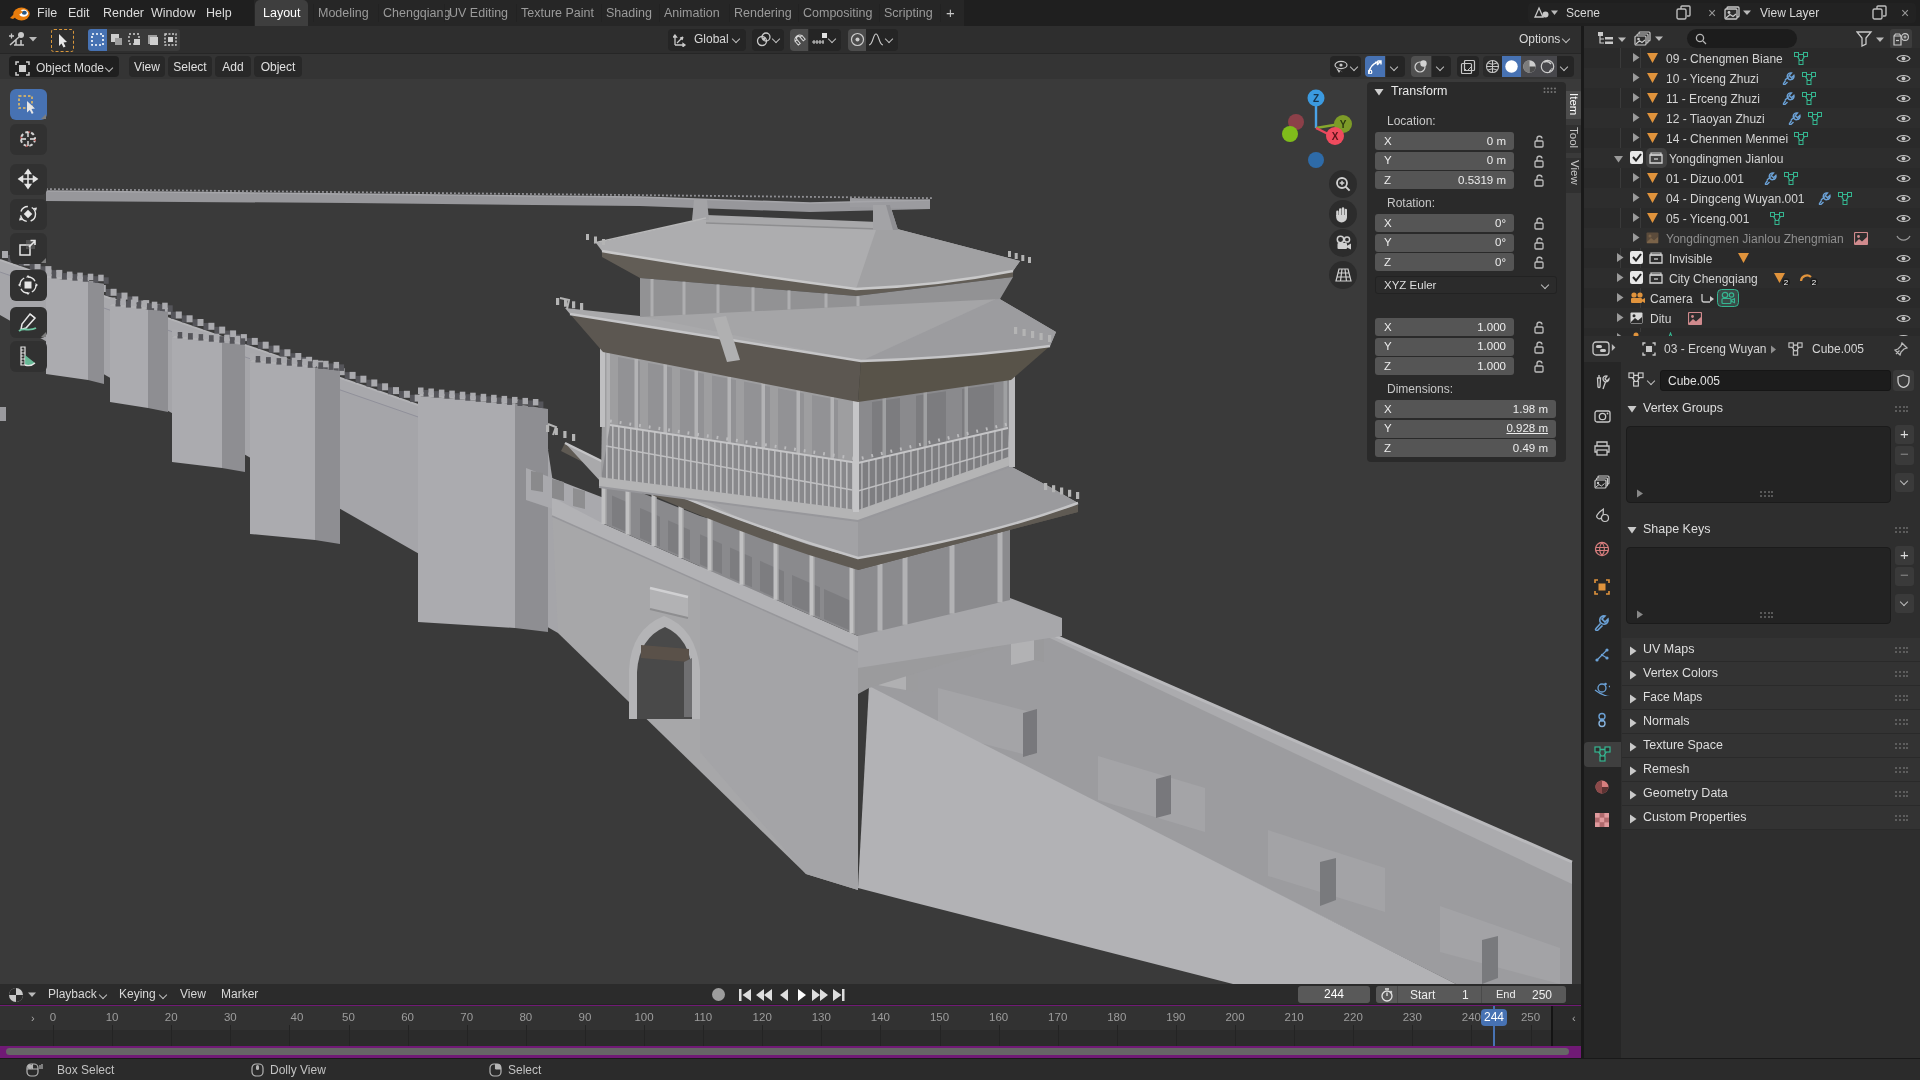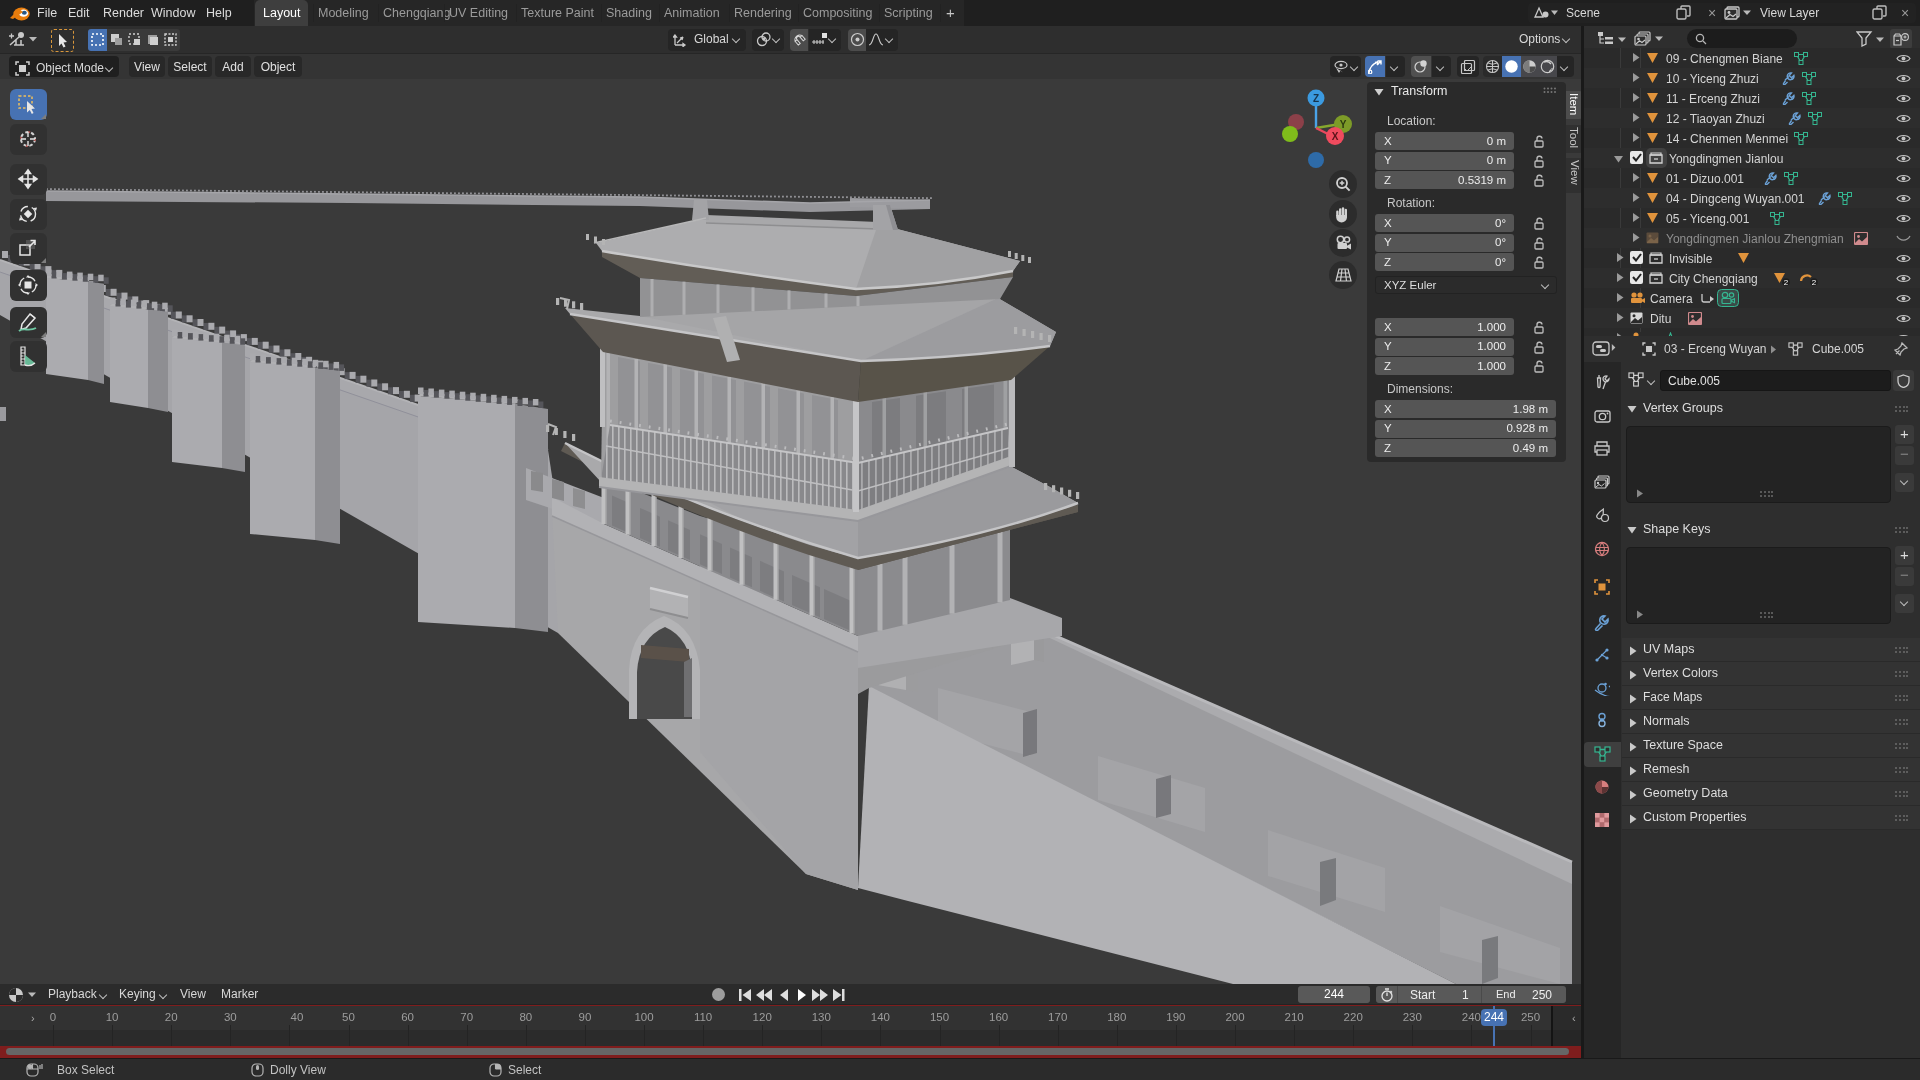--- a/index.html
+++ b/index.html
@@ -1049,7 +1049,7 @@
 <span class="abs" style="left:1375px;top:323.5px;width:173px;text-align:right;color:#ededed;font-size:11.5px;">1.98 m</span>
 <div class="abs" style="left:1375px;top:340.5px;width:181px;height:18px;background:#555555;border-radius:3px;"></div>
 <span class="abs" style="left:1384px;top:343.0px;color:#ededed;font-size:11.5px;">Y</span>
-<span class="abs" style="left:1375px;top:343.0px;width:173px;text-align:right;color:#ededed;font-size:11.5px;">0.928 m</span>
+<span class="abs" style="left:1375px;top:343.0px;width:173px;text-align:right;color:#ededed;font-size:11.5px;text-decoration:underline;">0.928 m</span>
 <div class="abs" style="left:1375px;top:360px;width:181px;height:18px;background:#555555;border-radius:3px;"></div>
 <span class="abs" style="left:1384px;top:362.5px;color:#ededed;font-size:11.5px;">Z</span>
 <span class="abs" style="left:1375px;top:362.5px;width:173px;text-align:right;color:#ededed;font-size:11.5px;">0.49 m</span>

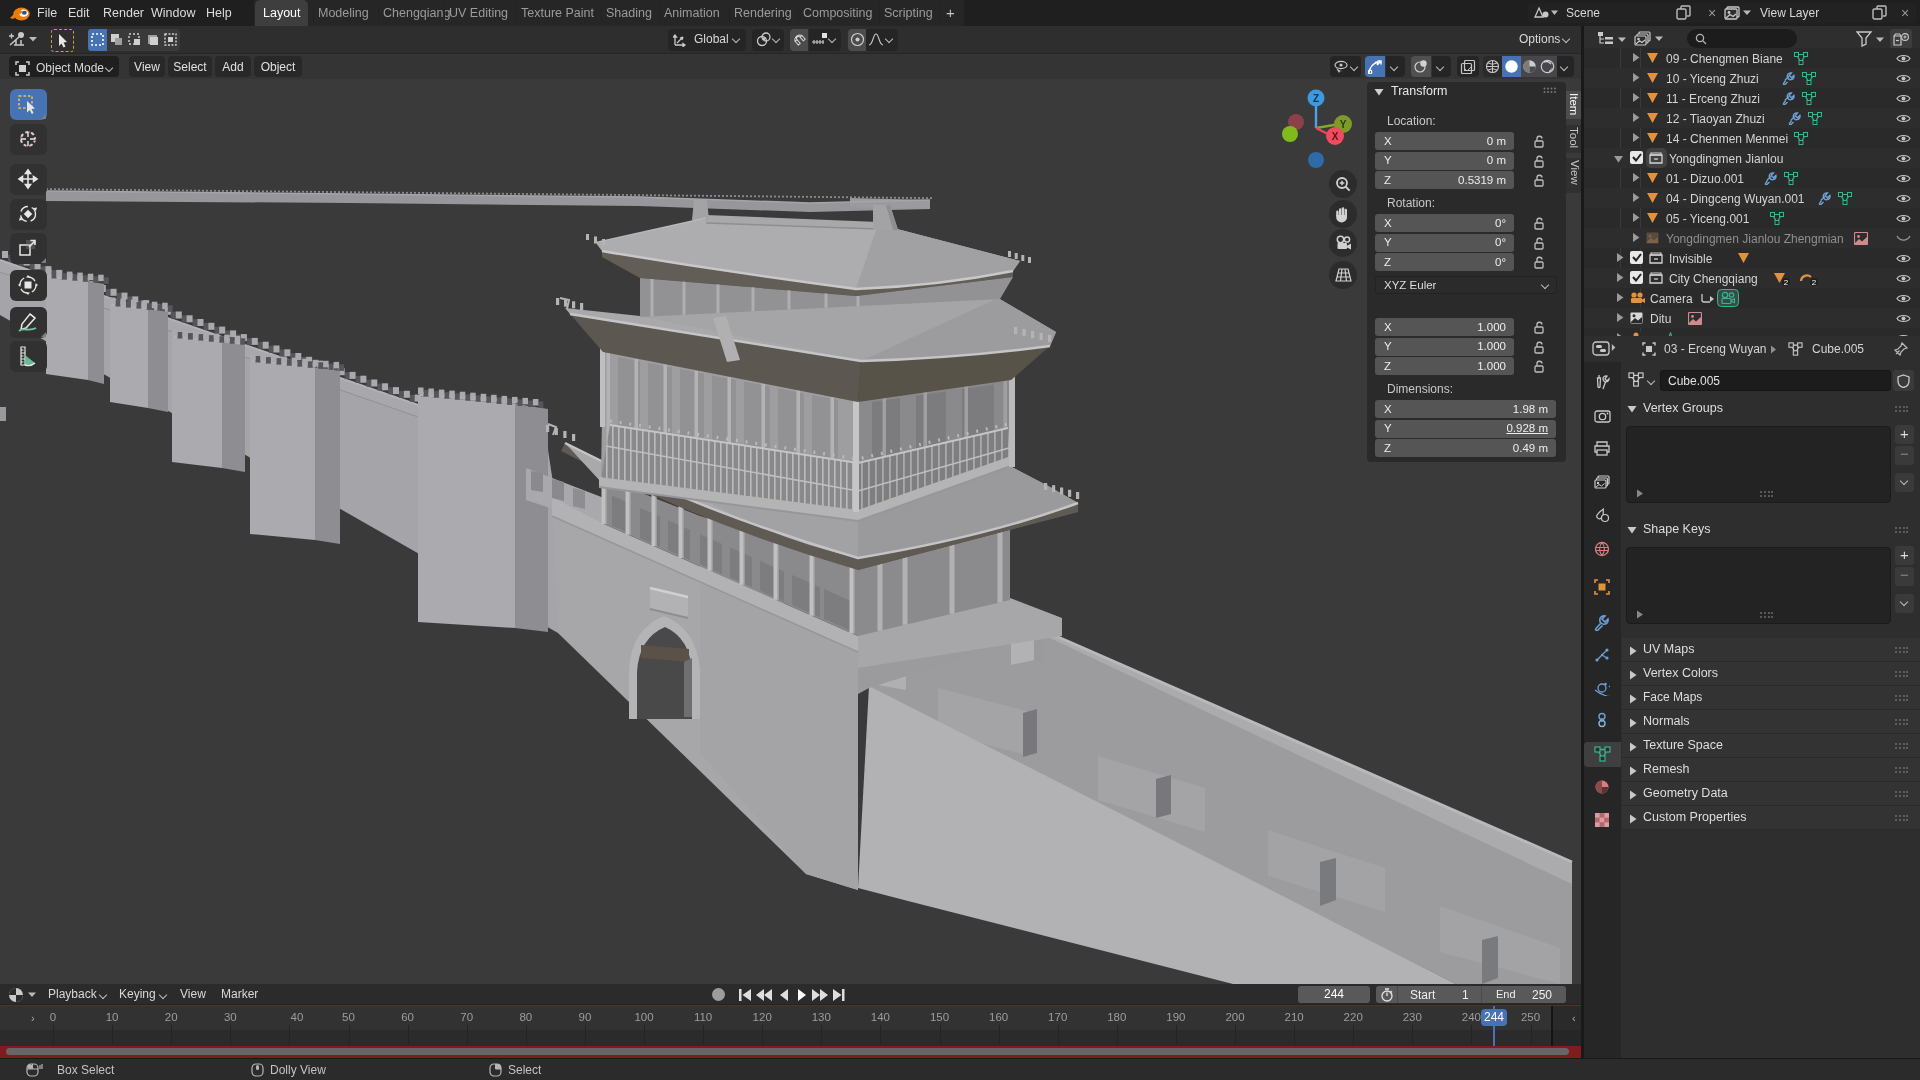--- a/index.html
+++ b/index.html
@@ -1061,7 +1061,7 @@
 <span class="abs" style="left:1562px;top:88px;color:#c5c5c5;font-size:11.5px;transform:rotate(90deg);transform-origin:center;display:inline-block;width:26px;">View</span>
 </div>
 
-<div class="abs" style="left:0;top:984px;width:1581px;height:74px;background:#7f1d1d;padding-left:31px;">
+<div class="abs" style="left:0;top:984px;width:1581px;height:74px;background:#701a75;padding-left:31px;">
 
   <div class="abs" style="left:0;top:0;width:1581px;height:21px;background:#2b2b2b;border-bottom:1px solid #232323;"></div>
   <svg class="abs" style="left:8px;top:3px" width="30" height="16" viewBox="0 0 30 16">

